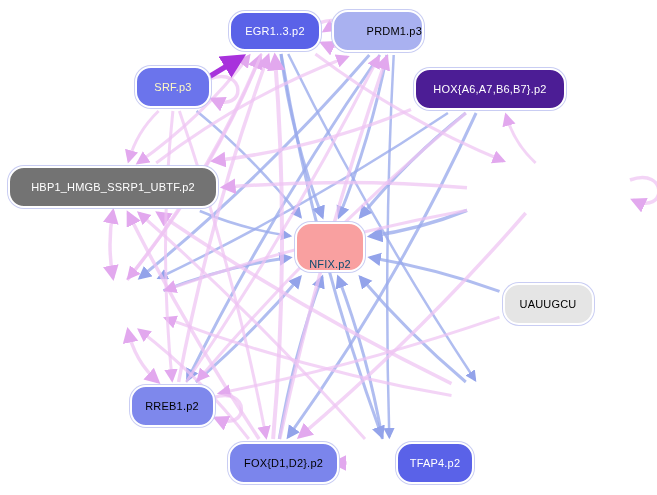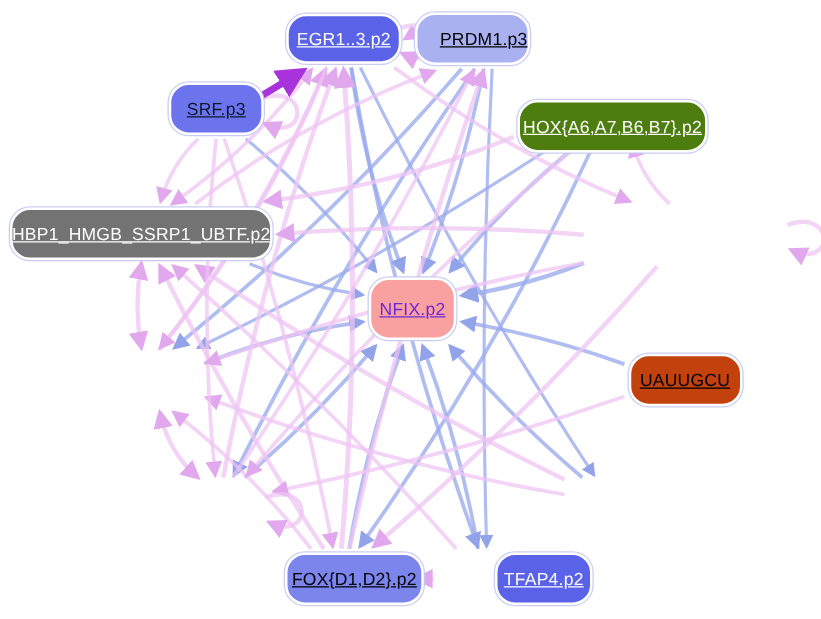--- a/index.html
+++ b/index.html
@@ -18,13 +18,12 @@
     border-radius:16px;
     border:2px solid #ffffff;
     box-shadow:0 0 0 1px rgba(195,200,242,.9);
-    font-size:14px;
+    font-size:11px;
     letter-spacing:.2px;
     white-space:nowrap;
     pointer-events:auto;
     cursor:pointer;
     box-sizing:border-box;
-    text-decoration:underline;
   }
   .edge-plum{stroke-opacity:.72;fill:none;}
   .edge-blue{stroke-opacity:.78;fill:none;}

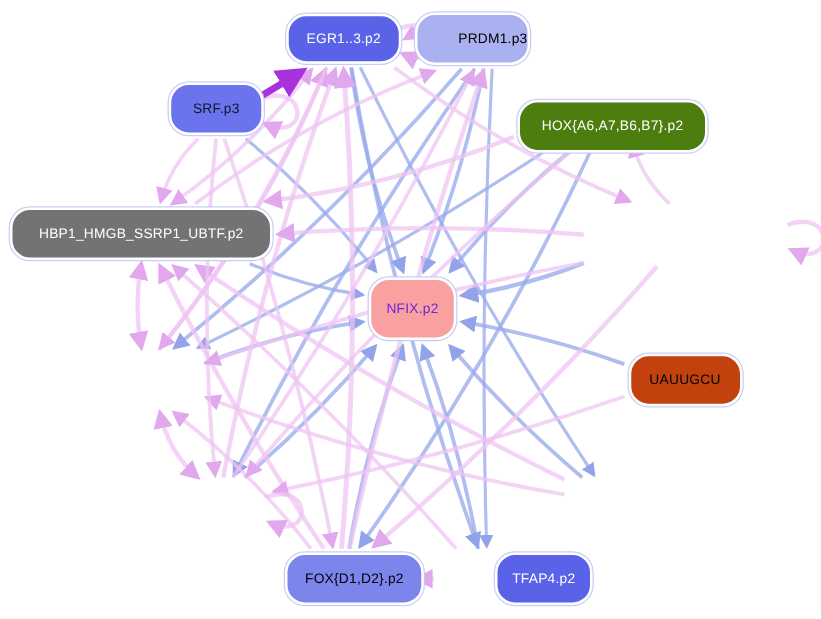--- a/index.html
+++ b/index.html
@@ -110,7 +110,7 @@
       <div class="node" style="left: 332px; top: 10px; width: 92px; height: 42px; background: rgb(169, 177, 240); color: rgb(0, 0, 0); justify-content: flex-end;">
         <span>PRDM1.p3</span>
       </div>
-      <div class="node" style="left: 135px; top: 66px; width: 76px; height: 42px; background: rgb(107, 116, 236); color: #0f172a;">
+      <div class="node" style="left: 135px; top: 66px; width: 76px; height: 42px; background: rgb(107, 116, 236); color: #fef9c3;">
         <span>SRF.p3</span>
       </div>
       <div class="node" style="left: 414px; top: 80px; width: 152px; height: 42px; background: #4d7c0f; color: rgb(255, 255, 255);">

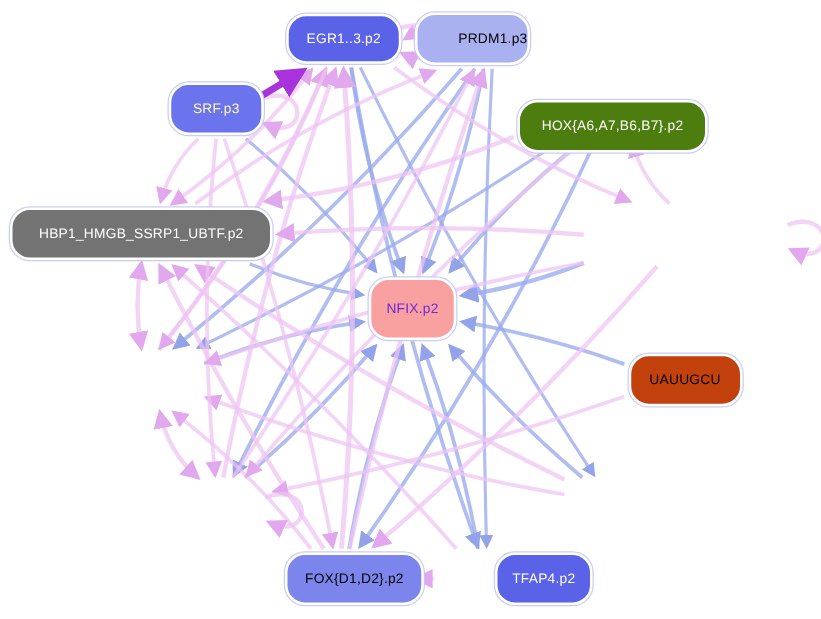--- a/index.html
+++ b/index.html
@@ -113,7 +113,7 @@
       <div class="node" style="left: 135px; top: 66px; width: 76px; height: 42px; background: rgb(107, 116, 236); color: #fef9c3;">
         <span>SRF.p3</span>
       </div>
-      <div class="node" style="left: 414px; top: 80px; width: 152px; height: 42px; background: #4d7c0f; color: rgb(255, 255, 255);">
+      <div class="node" style="left: 414px; top: 68px; width: 152px; height: 42px; background: #4c1d95; color: rgb(255, 255, 255);">
         <span>HOX{A6,A7,B6,B7}.p2</span>
       </div>
       <div class="node" style="left: 8px; top: 166px; width: 210px; height: 42px; background: #737373; color: rgb(255, 255, 255);">

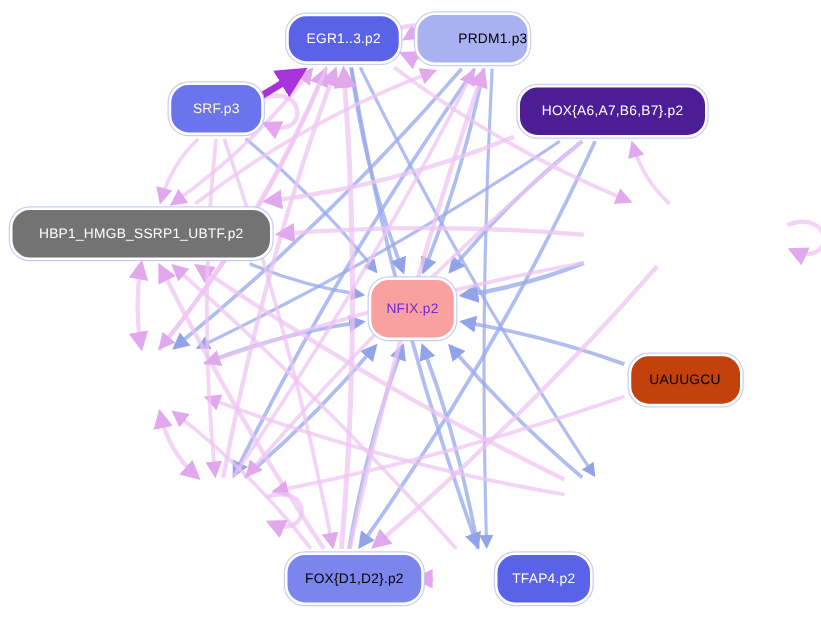--- a/index.html
+++ b/index.html
@@ -119,7 +119,7 @@
       <div class="node" style="left: 8px; top: 166px; width: 210px; height: 42px; background: #737373; color: rgb(255, 255, 255);">
         <span>HBP1_HMGB_SSRP1_UBTF.p2</span>
       </div>
-      <div class="node" style="left: 295px; top: 222px; width: 70px; height: 50px; background: rgb(249, 160, 160); color: #6d28d9;">
+      <div class="node" style="left: 295px; top: 222px; width: 70px; height: 50px; background: rgb(249, 160, 160); color: #0c4a6e; align-items: flex-end;">
         <span>NFIX.p2</span>
       </div>
       <div class="node" style="left: 502.5px; top: 283px; width: 91px; height: 42px; background: #c2410c; color: rgb(0, 0, 0);">

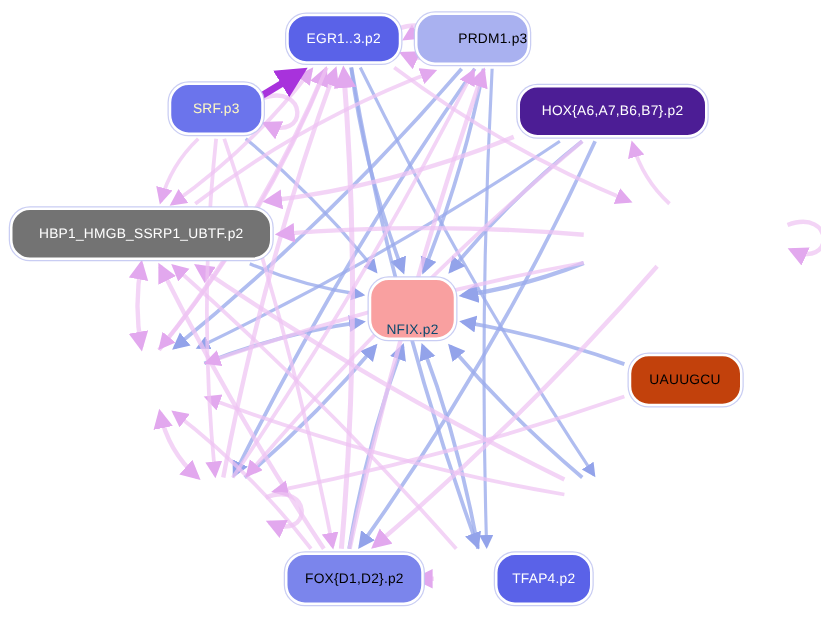--- a/index.html
+++ b/index.html
@@ -122,7 +122,7 @@
       <div class="node" style="left: 295px; top: 222px; width: 70px; height: 50px; background: rgb(249, 160, 160); color: #0c4a6e; align-items: flex-end;">
         <span>NFIX.p2</span>
       </div>
-      <div class="node" style="left: 502.5px; top: 283px; width: 91px; height: 42px; background: #c2410c; color: rgb(0, 0, 0);">
+      <div class="node" style="left: 502.5px; top: 283px; width: 91px; height: 42px; background: #e5e5e5; color: rgb(0, 0, 0);">
         <span>UAUUGCU</span>
       </div>
       <div class="node" style="left: 228px; top: 442px; width: 111px; height: 42px; background: rgb(123, 133, 236); color: rgb(0, 0, 0);">

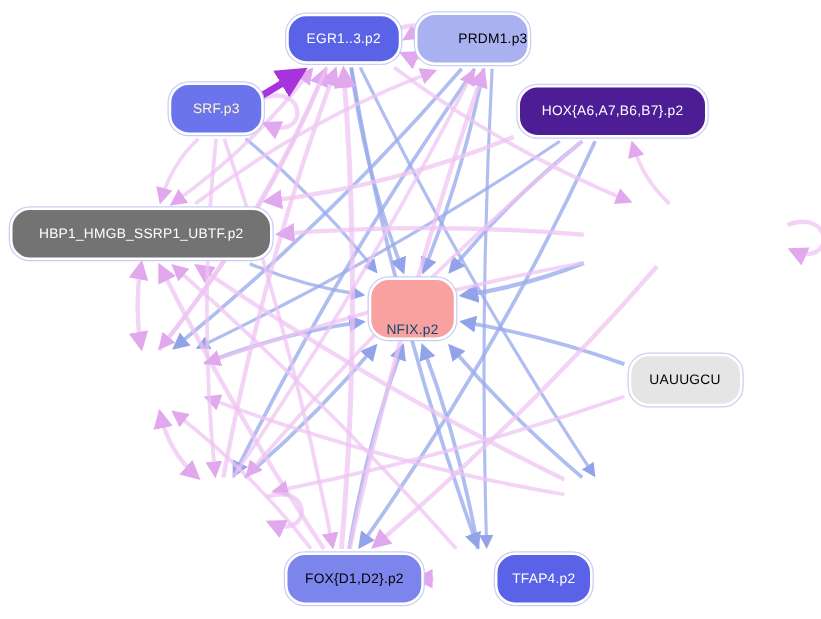--- a/index.html
+++ b/index.html
@@ -125,6 +125,9 @@
       <div class="node" style="left: 502.5px; top: 283px; width: 91px; height: 42px; background: #e5e5e5; color: rgb(0, 0, 0);">
         <span>UAUUGCU</span>
       </div>
+      <div class="node" style="left: 129.5px; top: 385px; width: 85px; height: 42px; background: rgb(126, 136, 236); color: rgb(0, 0, 0);">
+        <span>RREB1.p2</span>
+      </div>
       <div class="node" style="left: 228px; top: 442px; width: 111px; height: 42px; background: rgb(123, 133, 236); color: rgb(0, 0, 0);">
         <span>FOX{D1,D2}.p2</span>
       </div>

